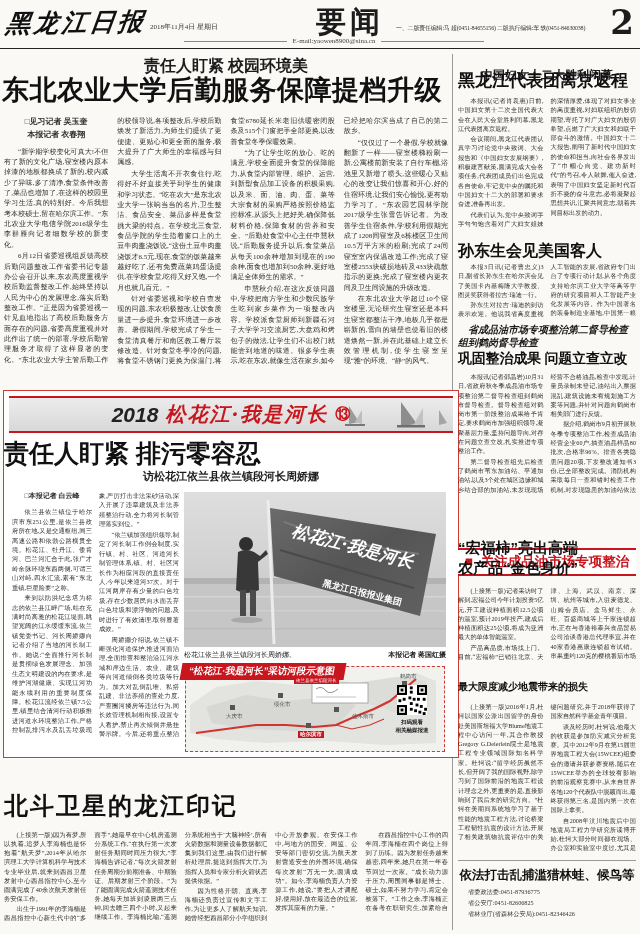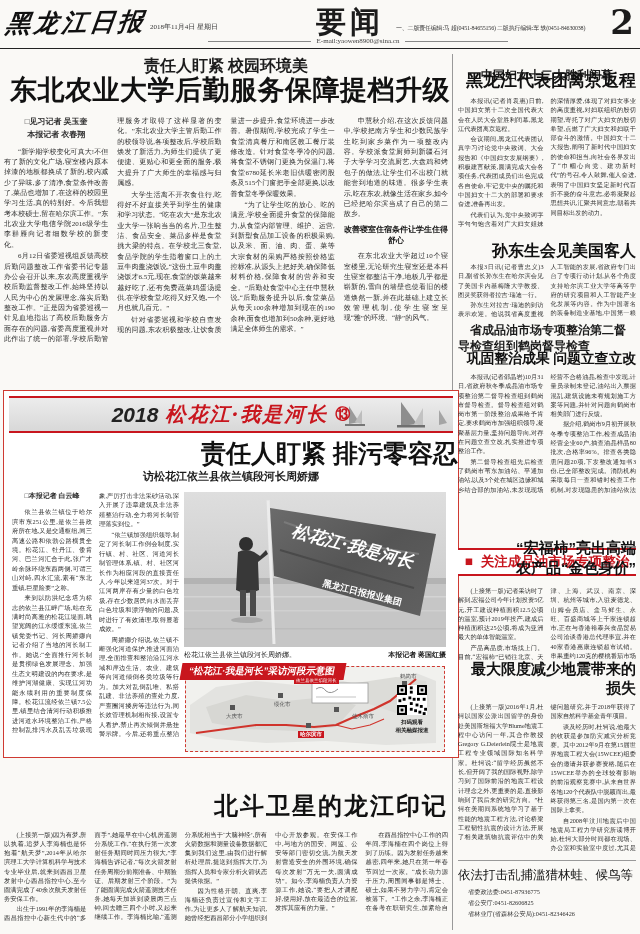--- a/index.html
+++ b/index.html
@@ -12,7 +12,7 @@
   .m-date{left:150px;top:22px;font-size:7px;color:#333;}
   .sec-title{left:230px;top:2px;width:240px;text-align:center;font-size:30px;font-weight:900;
              font-family:"Liberation Sans","DejaVu Sans",sans-serif;letter-spacing:4px;}
-  .email-row{left:208px;top:37px;width:300px;display:flex;align-items:center;font-size:7px;color:#444;}
+  .email-row{left:184px;top:37px;width:300px;display:flex;align-items:center;font-size:7px;color:#444;}
   .email-row .ln{flex:1;border-top:1px solid #888;}
   .email-row span{padding:0 6px;white-space:nowrap;}
   .editor{left:396px;top:24px;width:214px;font-size:6px;color:#333;letter-spacing:-0.2px;}

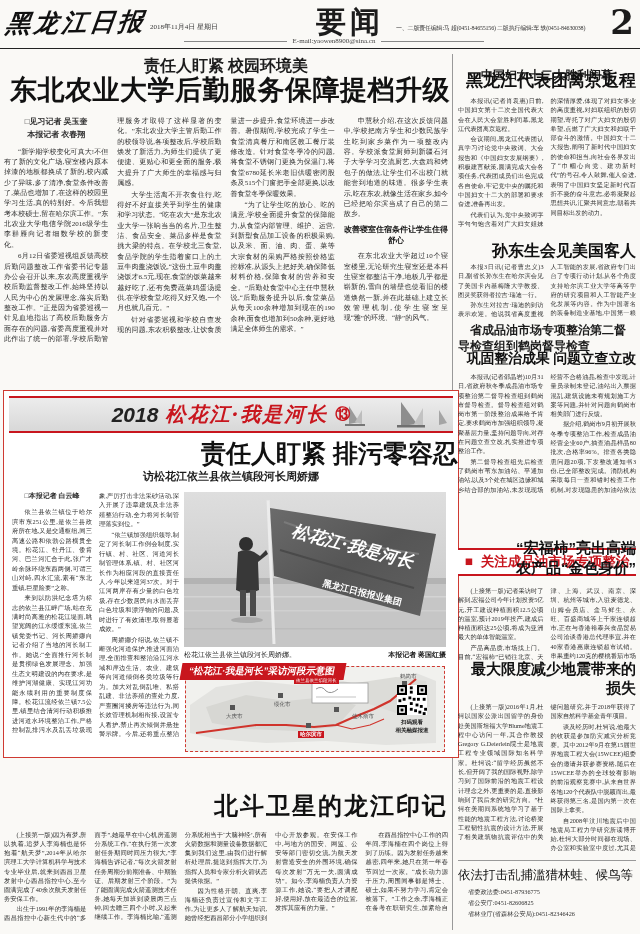--- a/index.html
+++ b/index.html
@@ -21,7 +21,7 @@
   .vdiv{left:452px;top:54px;height:876px;border-left:1px solid #999;}
   
   .kicker{font-weight:bold;text-align:center;}
-  .hl{font-family:"Liberation Sans","DejaVu Sans",sans-serif;font-weight:900;text-align:right;
+  .hl{font-family:"Liberation Sans","DejaVu Sans",sans-serif;font-weight:900;text-align:left;
       color:#111;letter-spacing:0;}
   .body-txt{font-size:7px;line-height:1.48;text-align:justify;color:#2e2e2e;overflow:hidden;}
   .bp{margin:0 0 1px 0;text-indent:2em;}

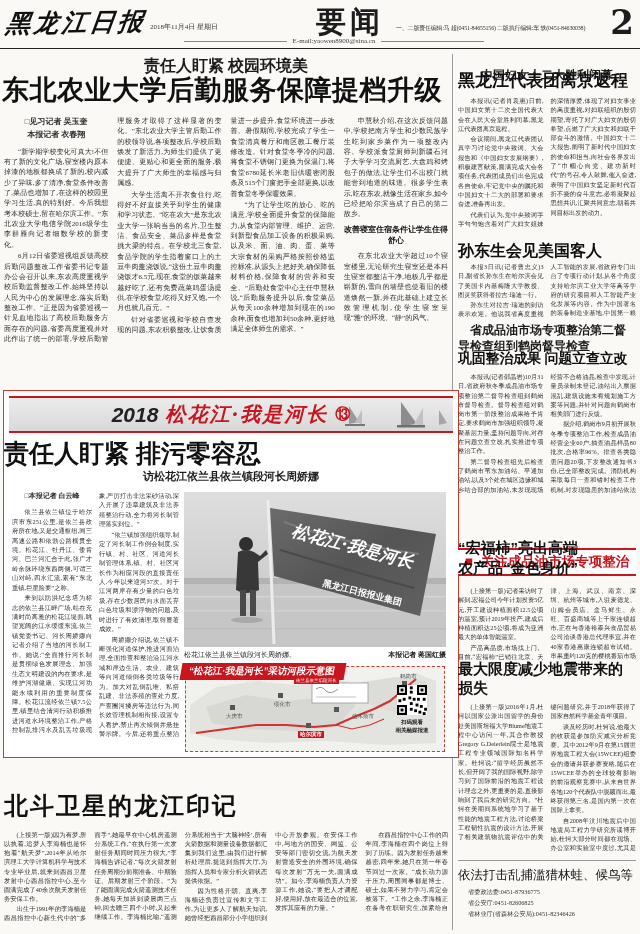--- a/index.html
+++ b/index.html
@@ -120,7 +120,6 @@
   <p class="bp">针对省委巡视和学校自查发现的问题,东农积极整改,让饮食质量进一步提升,食堂环境进一步改善。暑假期间,学校完成了学生一食堂清真餐厅和南区教工餐厅装修改造。针对食堂冬季冷的问题,将食堂不锈钢门更换为保温门,将食堂6780延长米老旧供暖密闭股条及515个门窗把手全部更换,以改善食堂冬季保暖效果。</p>
   <p class="bp">“为了让学生吃的放心、吃的满意,学校全面提升食堂的保障能力,从食堂内部管理、维护、运营,到新型食品加工设备的积极采购,以及米、面、油、肉、蛋、菜等大宗食材的采购严格按照价格监控标准,从源头上把好关,确保降低材料价格,保障食材的营养和安全。”后勤处食堂中心主任申慧秋说,“后勤服务提升以后,食堂菜品从每天100余种增加到现在的190余种,面食也增加到50余种,更好地满足全体师生的需求。”</p>
   <p class="bp">申慧秋介绍,在这次反馈问题中,学校把南方学生和少数民族学生吃到家乡菜作为一项整改内容。学校派食堂厨师到新疆石河子大学学习交流厨艺,大盘鸡和烤包子的做法,让学生们不出校门就能尝到地道的味道。很多学生表示,吃在东农,就像生活在家乡,如今已经把哈尔滨当成了自己的第二故乡。</p>
-  <p class="bh">改善寝室住宿条件让学生住得舒心</p>
   <p class="bp">在东北农业大学超过10个寝室楼里,无论研究生寝室还是本科生寝室都整洁干净,地板几乎都是崭新的,雪白的墙壁也使看旧的楼道焕然一新,并在此基础上建立长效管理机制,使学生寝室呈现“雅”的环境、“静”的风气。</p>
 
 </div>

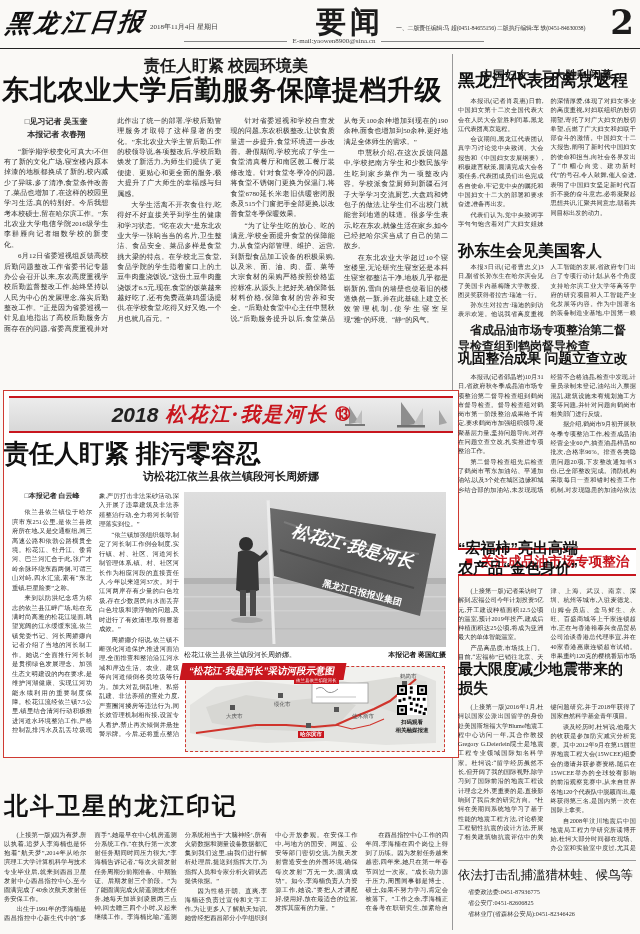--- a/index.html
+++ b/index.html
@@ -120,6 +120,7 @@
   <p class="bp">针对省委巡视和学校自查发现的问题,东农积极整改,让饮食质量进一步提升,食堂环境进一步改善。暑假期间,学校完成了学生一食堂清真餐厅和南区教工餐厅装修改造。针对食堂冬季冷的问题,将食堂不锈钢门更换为保温门,将食堂6780延长米老旧供暖密闭股条及515个门窗把手全部更换,以改善食堂冬季保暖效果。</p>
   <p class="bp">“为了让学生吃的放心、吃的满意,学校全面提升食堂的保障能力,从食堂内部管理、维护、运营,到新型食品加工设备的积极采购,以及米、面、油、肉、蛋、菜等大宗食材的采购严格按照价格监控标准,从源头上把好关,确保降低材料价格,保障食材的营养和安全。”后勤处食堂中心主任申慧秋说,“后勤服务提升以后,食堂菜品从每天100余种增加到现在的190余种,面食也增加到50余种,更好地满足全体师生的需求。”</p>
   <p class="bp">申慧秋介绍,在这次反馈问题中,学校把南方学生和少数民族学生吃到家乡菜作为一项整改内容。学校派食堂厨师到新疆石河子大学学习交流厨艺,大盘鸡和烤包子的做法,让学生们不出校门就能尝到地道的味道。很多学生表示,吃在东农,就像生活在家乡,如今已经把哈尔滨当成了自己的第二故乡。</p>
+  <p class="bp">“仅仅过了一个暑假,学校就像翻新了一样——寝室楼梯粉刷一新,公寓楼前新安装了自行车棚,浴池里又新增了喷头,这些暖心又贴心的改变让我们惊喜和开心,好的住宿环境,让我们安心愉悦,更有动力学习了。”东农园艺园林学院2017级学生张雪告诉记者。为改善学生住宿条件,学校利用假期完成了1208间寝室及6栋楼区卫生间10.5万平方米的粉刷;完成了24间寝室室内保温改造工作;完成了寝室楼2553块破损地砖及433块疏散指示的更换;完成了寝室楼内更衣间及卫生间设施的升级改造。</p>
   <p class="bp">在东北农业大学超过10个寝室楼里,无论研究生寝室还是本科生寝室都整洁干净,地板几乎都是崭新的,雪白的墙壁也使看旧的楼道焕然一新,并在此基础上建立长效管理机制,使学生寝室呈现“雅”的环境、“静”的风气。</p>
 
 </div>

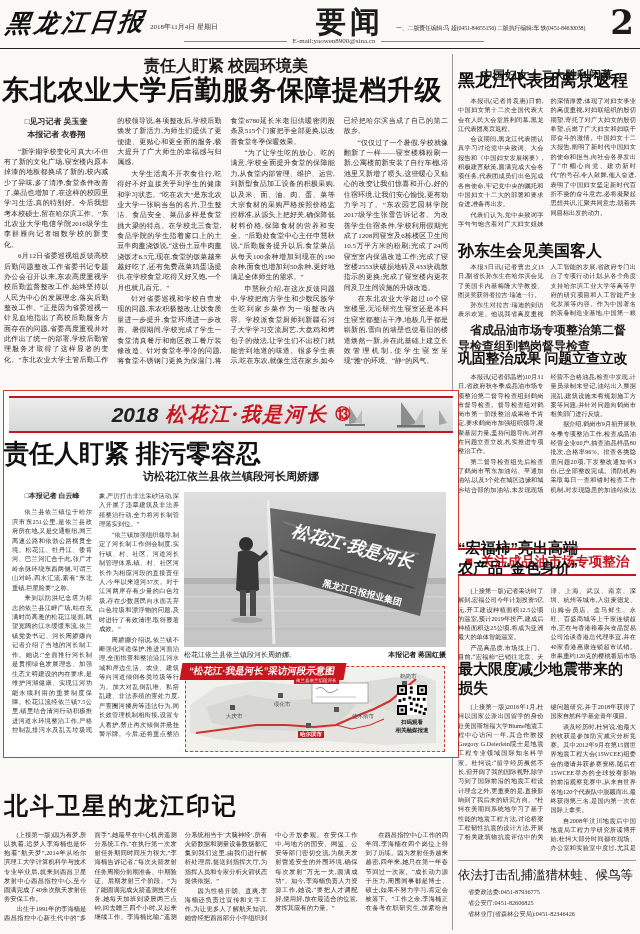--- a/index.html
+++ b/index.html
@@ -78,7 +78,7 @@
   .r-b1{top:96px;height:140px;column-count:2;column-gap:7px;font-size:6.2px;line-height:1.5;}
   .r-h2{top:241px;font-size:16px;}
   .r-b2{top:262px;height:57px;column-count:2;column-gap:7px;font-size:6.2px;line-height:1.5;}
-  .r-k3{top:323px;font-size:12px;font-weight:bold;line-height:1.3;text-align:left;text-indent:1em;}
+  .r-k3{top:323px;font-size:10px;font-weight:bold;line-height:1.3;text-align:left;text-indent:1em;font-style:italic;}
   .r-h3{top:350px;font-size:14px;letter-spacing:-0.2px;}
   .r-b3{top:372px;height:126px;column-count:2;column-gap:7px;font-size:6.2px;line-height:1.5;}
   .r-ban{top:504px;padding:3px 0;font-size:13.5px;}

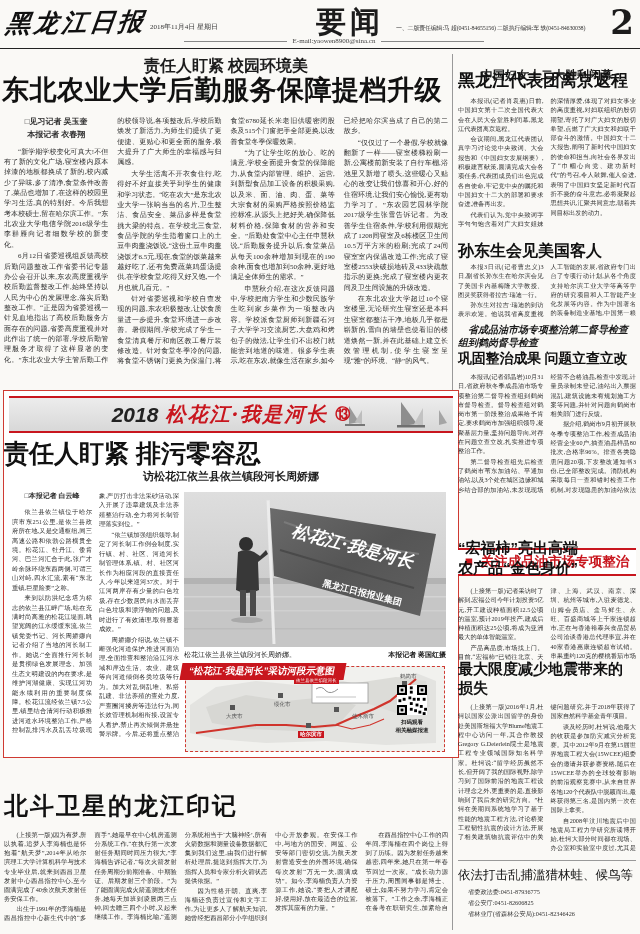--- a/index.html
+++ b/index.html
@@ -84,7 +84,7 @@
   .r-ban{top:504px;padding:3px 0;font-size:13.5px;}
   .r-h4{top:538px;font-size:15px;line-height:1.35;}
   .r-b4{top:586px;height:80px;column-count:2;column-gap:7px;font-size:6.2px;line-height:1.5;}
-  .r-h5{top:660px;font-size:15px;}
+  .r-h5{top:680px;font-size:10px;}
   .r-b5{top:702px;height:152px;column-count:2;column-gap:7px;font-size:6.2px;line-height:1.5;}
   .hotbox{top:860px;height:70px;border-top:1px solid #999;border-bottom:1px solid #999;padding-top:6px;}
   .hot-t{font-family:"Liberation Sans","DejaVu Sans",sans-serif;font-weight:400;font-size:12.5px;

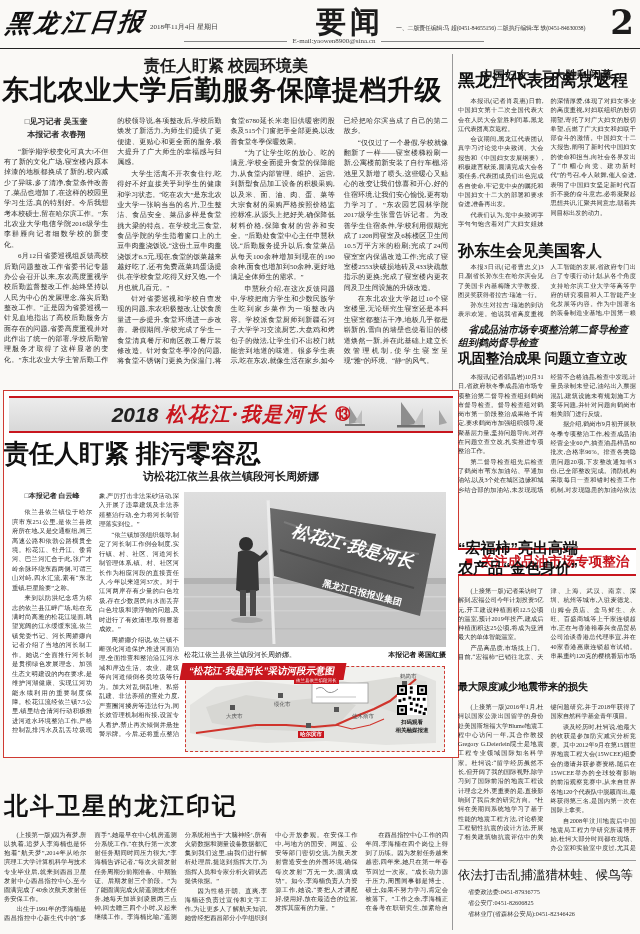--- a/index.html
+++ b/index.html
@@ -87,8 +87,8 @@
   .r-h5{top:680px;font-size:10px;}
   .r-b5{top:702px;height:152px;column-count:2;column-gap:7px;font-size:6.2px;line-height:1.5;}
   .hotbox{top:860px;height:70px;border-top:1px solid #999;border-bottom:1px solid #999;padding-top:6px;}
-  .hot-t{font-family:"Liberation Sans","DejaVu Sans",sans-serif;font-weight:400;font-size:12.5px;
-      text-align:left;line-height:1.3;color:#111;}
+  .hot-t{font-family:"Liberation Sans","DejaVu Sans",sans-serif;font-weight:700;font-size:12.5px;
+      text-align:center;line-height:1.3;color:#111;}
   .hot-p{font-size:6.2px;line-height:1.75;color:#333;margin-top:4px;padding-left:10px;}
 </style>
 </head>

